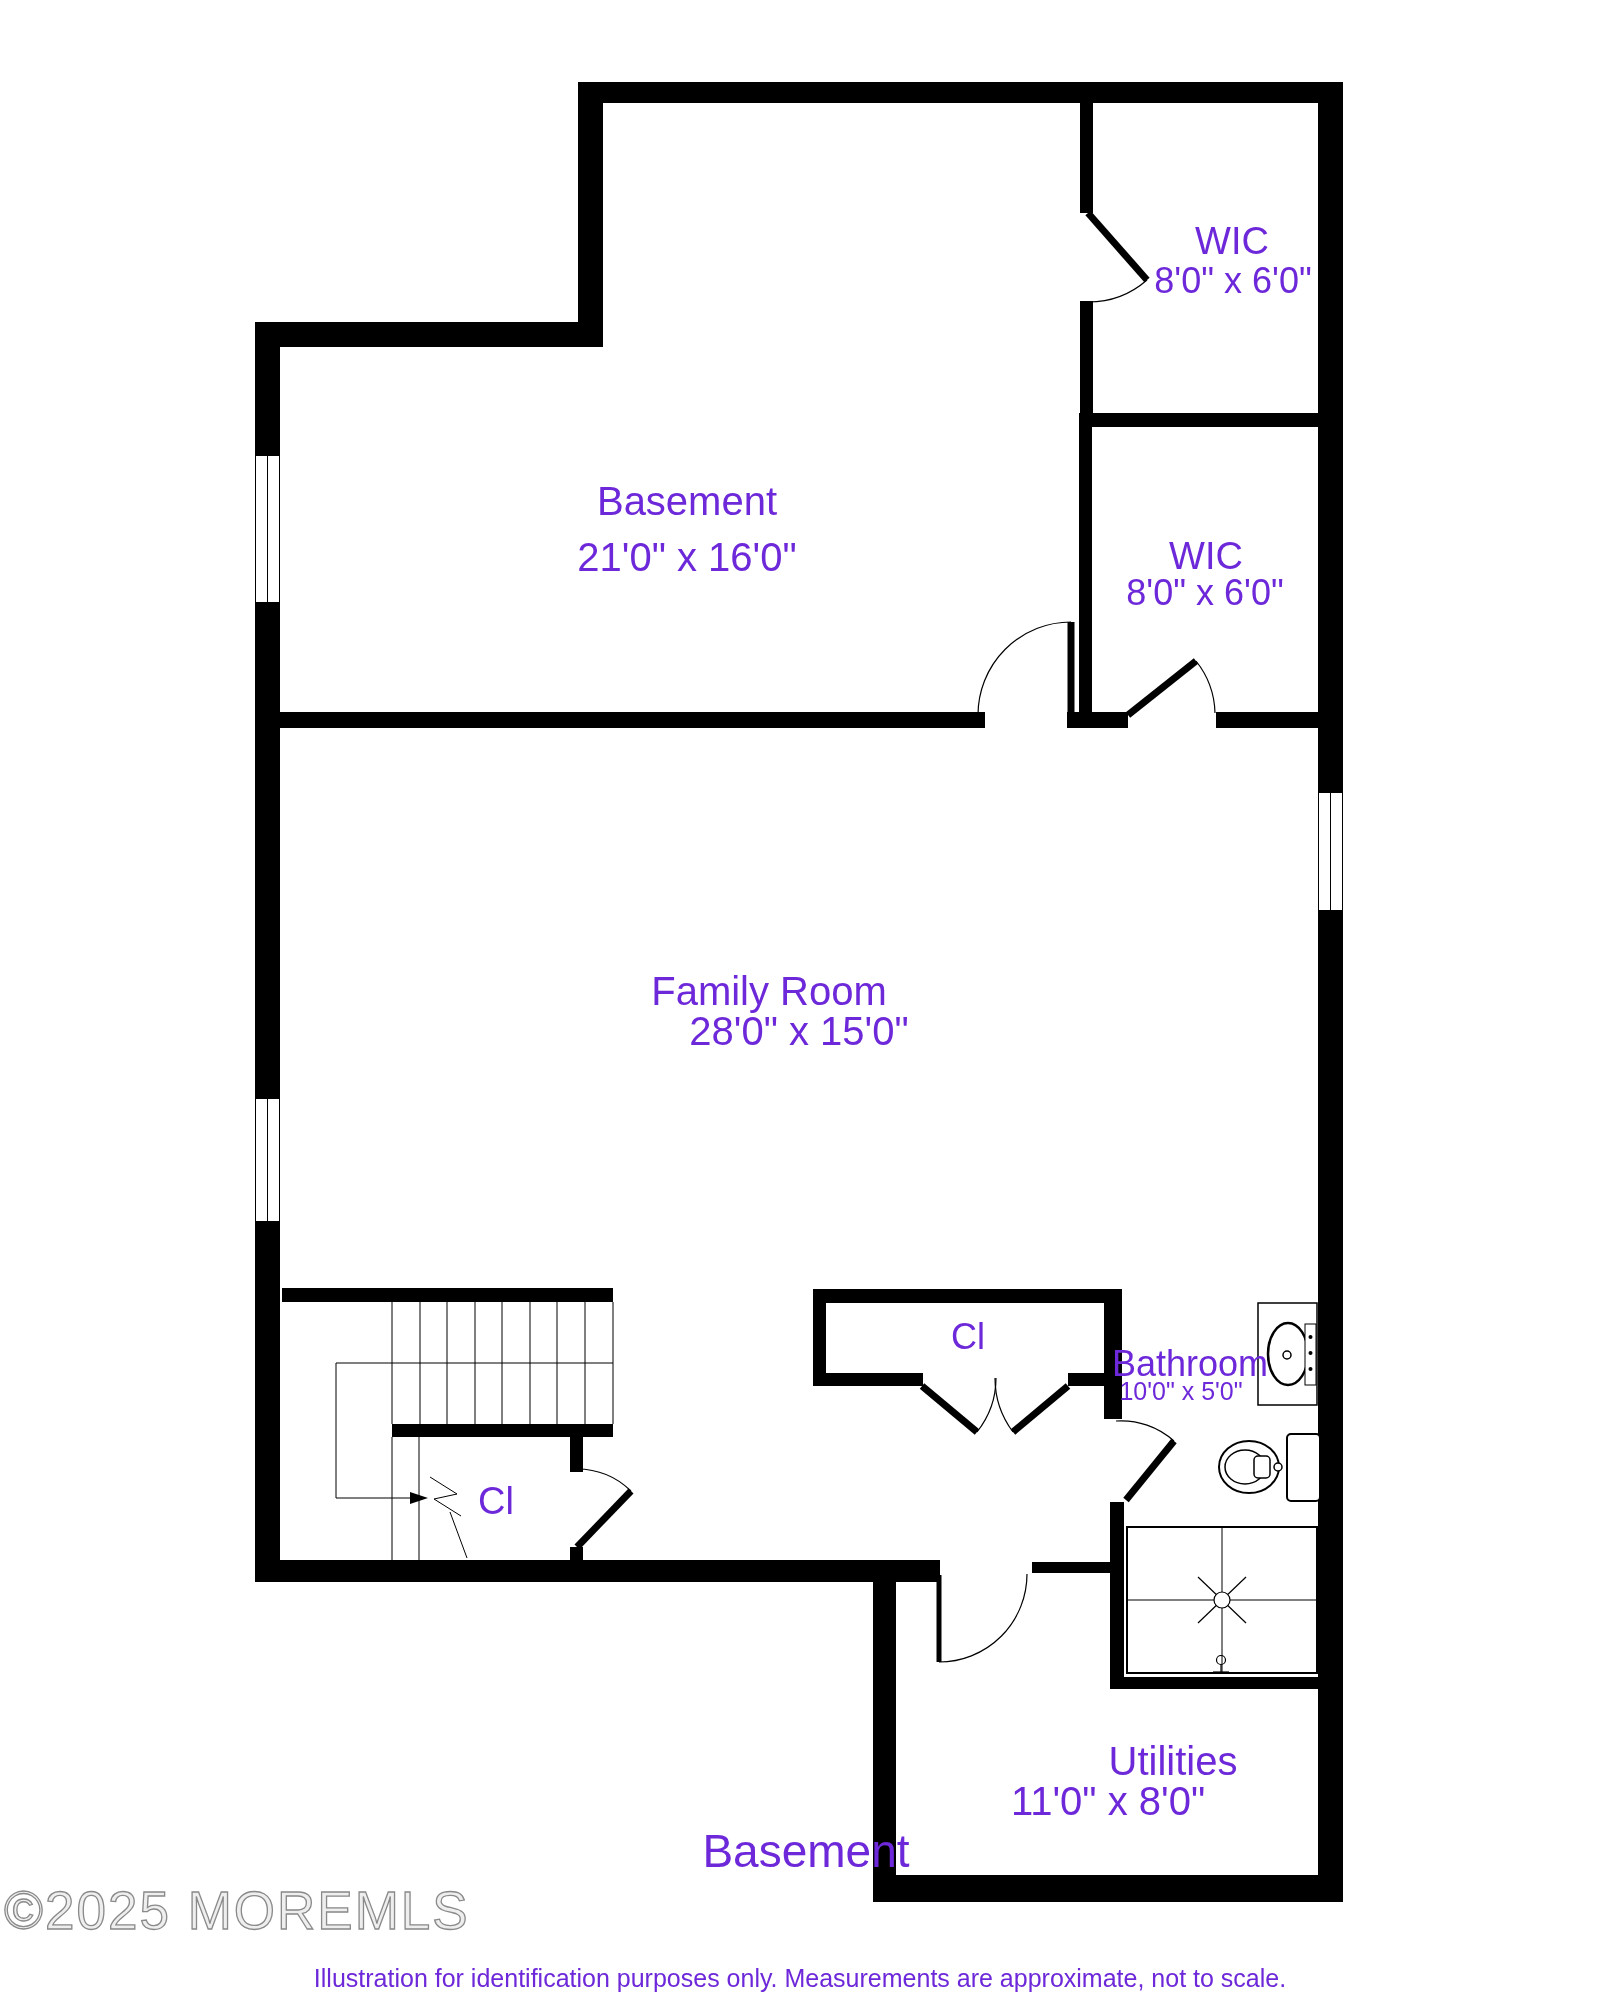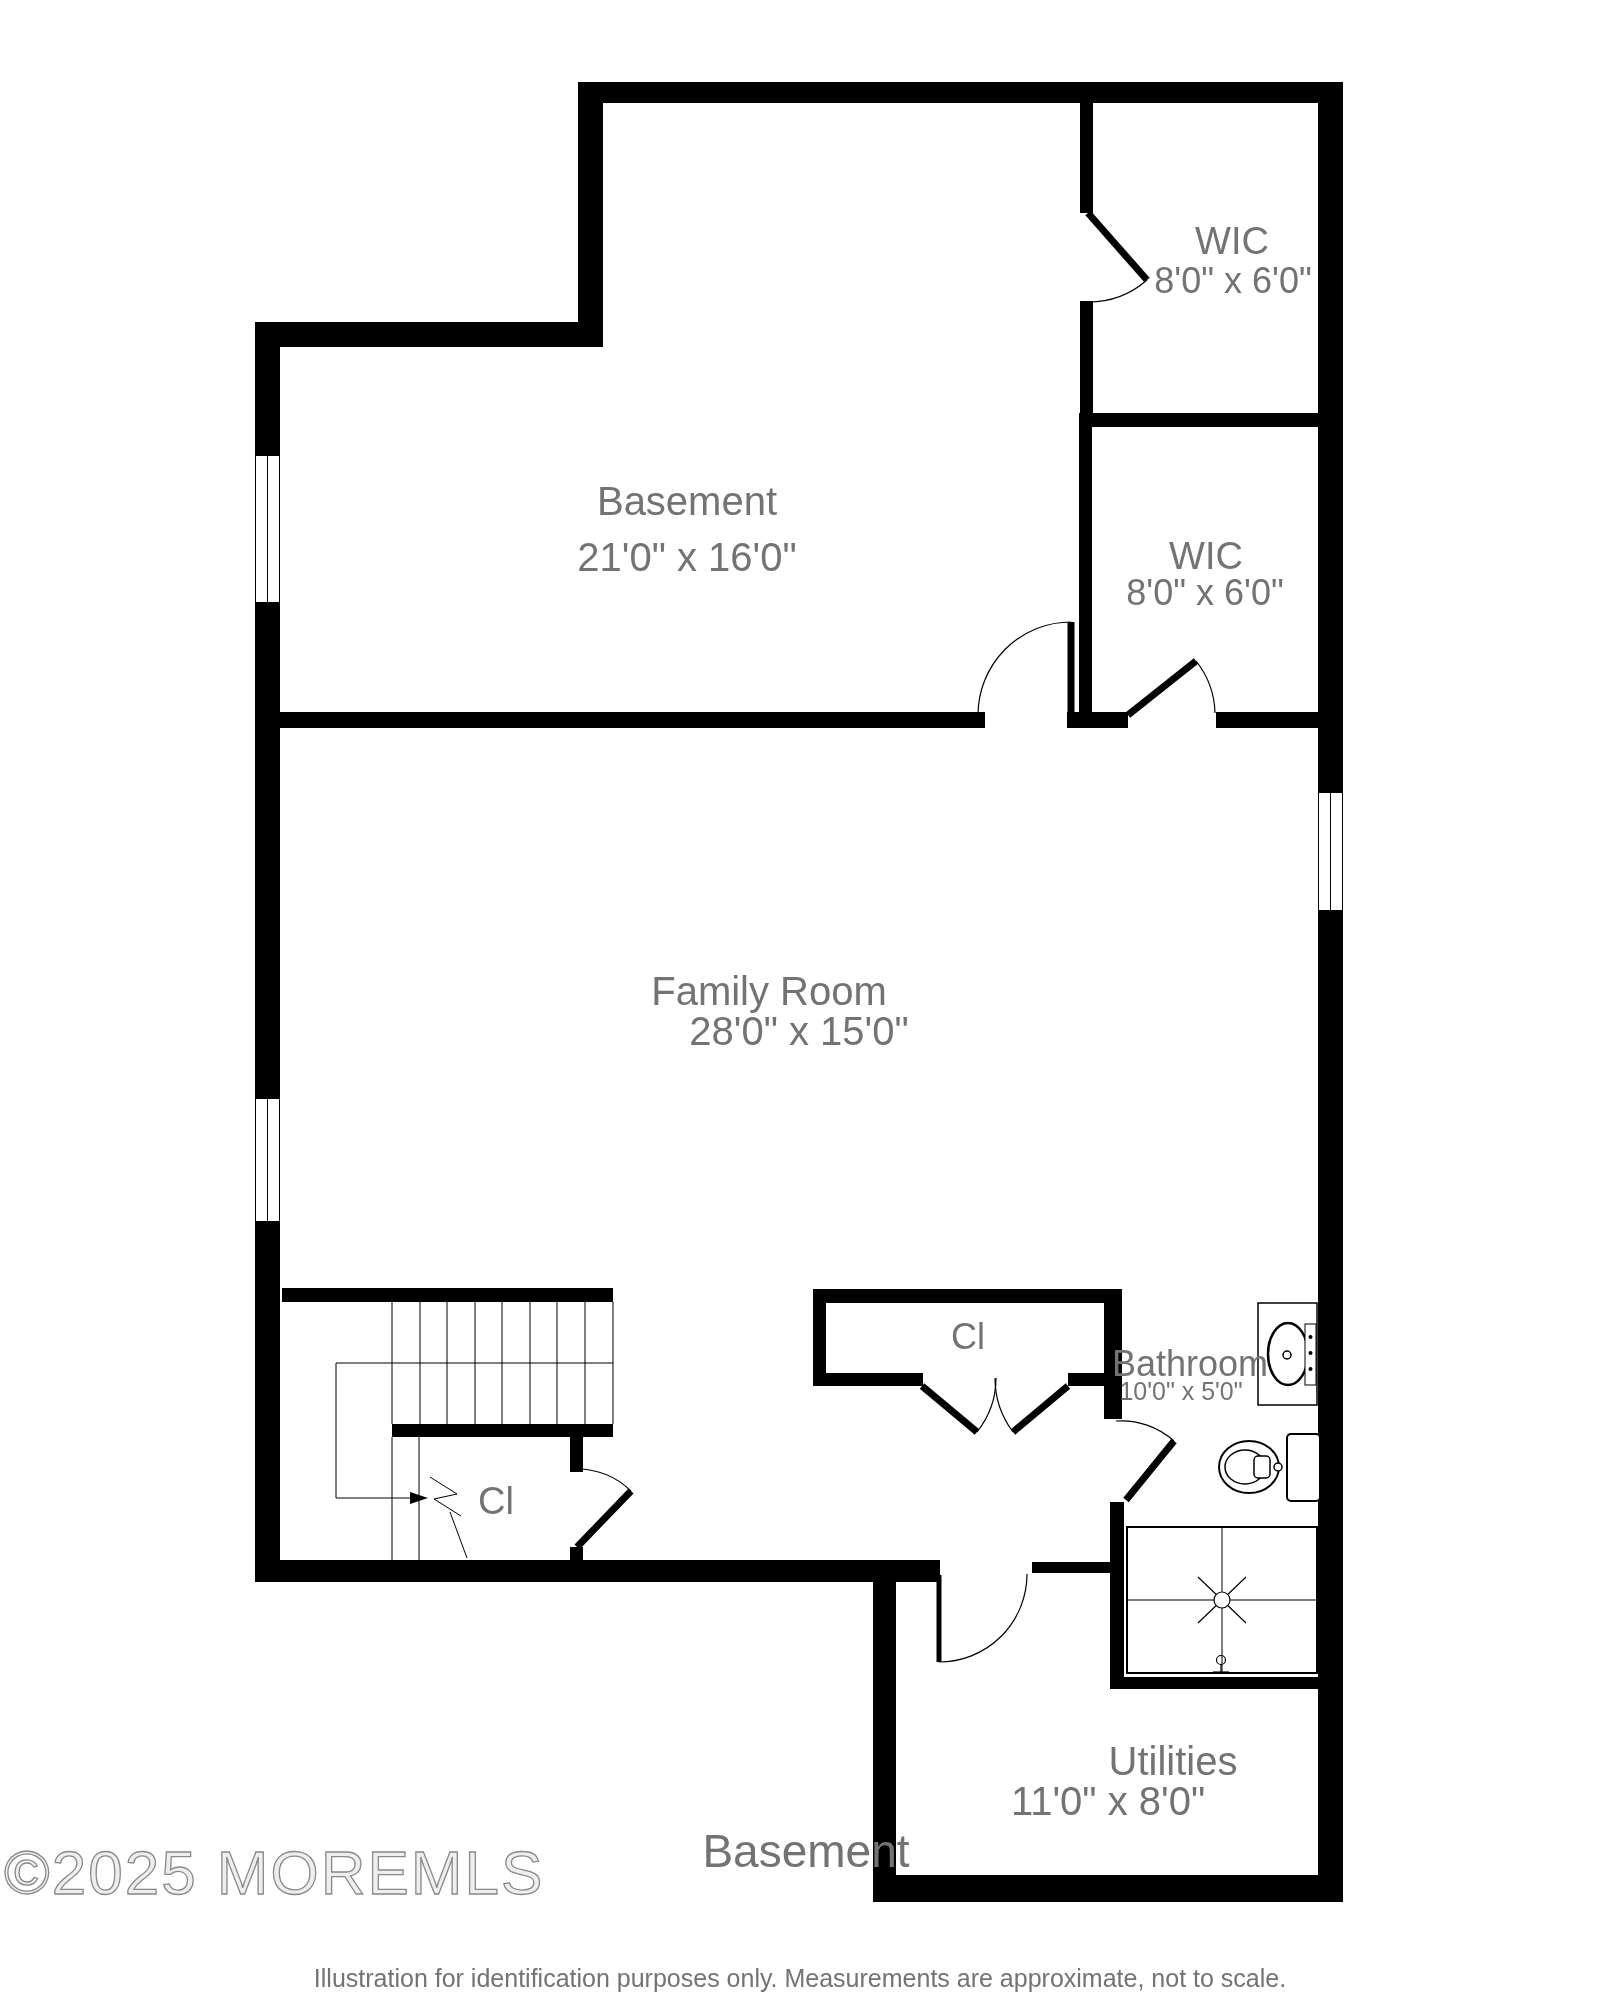--- a/index.html
+++ b/index.html
@@ -6,7 +6,7 @@
   body{font-family:"Liberation Sans", sans-serif;}
   .plan{position:relative;width:1600px;height:1999px;background:#fff;overflow:hidden;}
   .plan svg{position:absolute;left:0;top:0;}
-  .lbl{position:absolute;transform:translate(-50%,-50%);white-space:nowrap;color:#737373;line-height:1;}
+  .lbl{position:absolute;transform:translate(-50%,-50%);white-space:nowrap;color:#6d28d9;line-height:1;}
   .watermark{
     position:absolute;left:4px;top:1837px;
     font-size:62px;letter-spacing:2px;

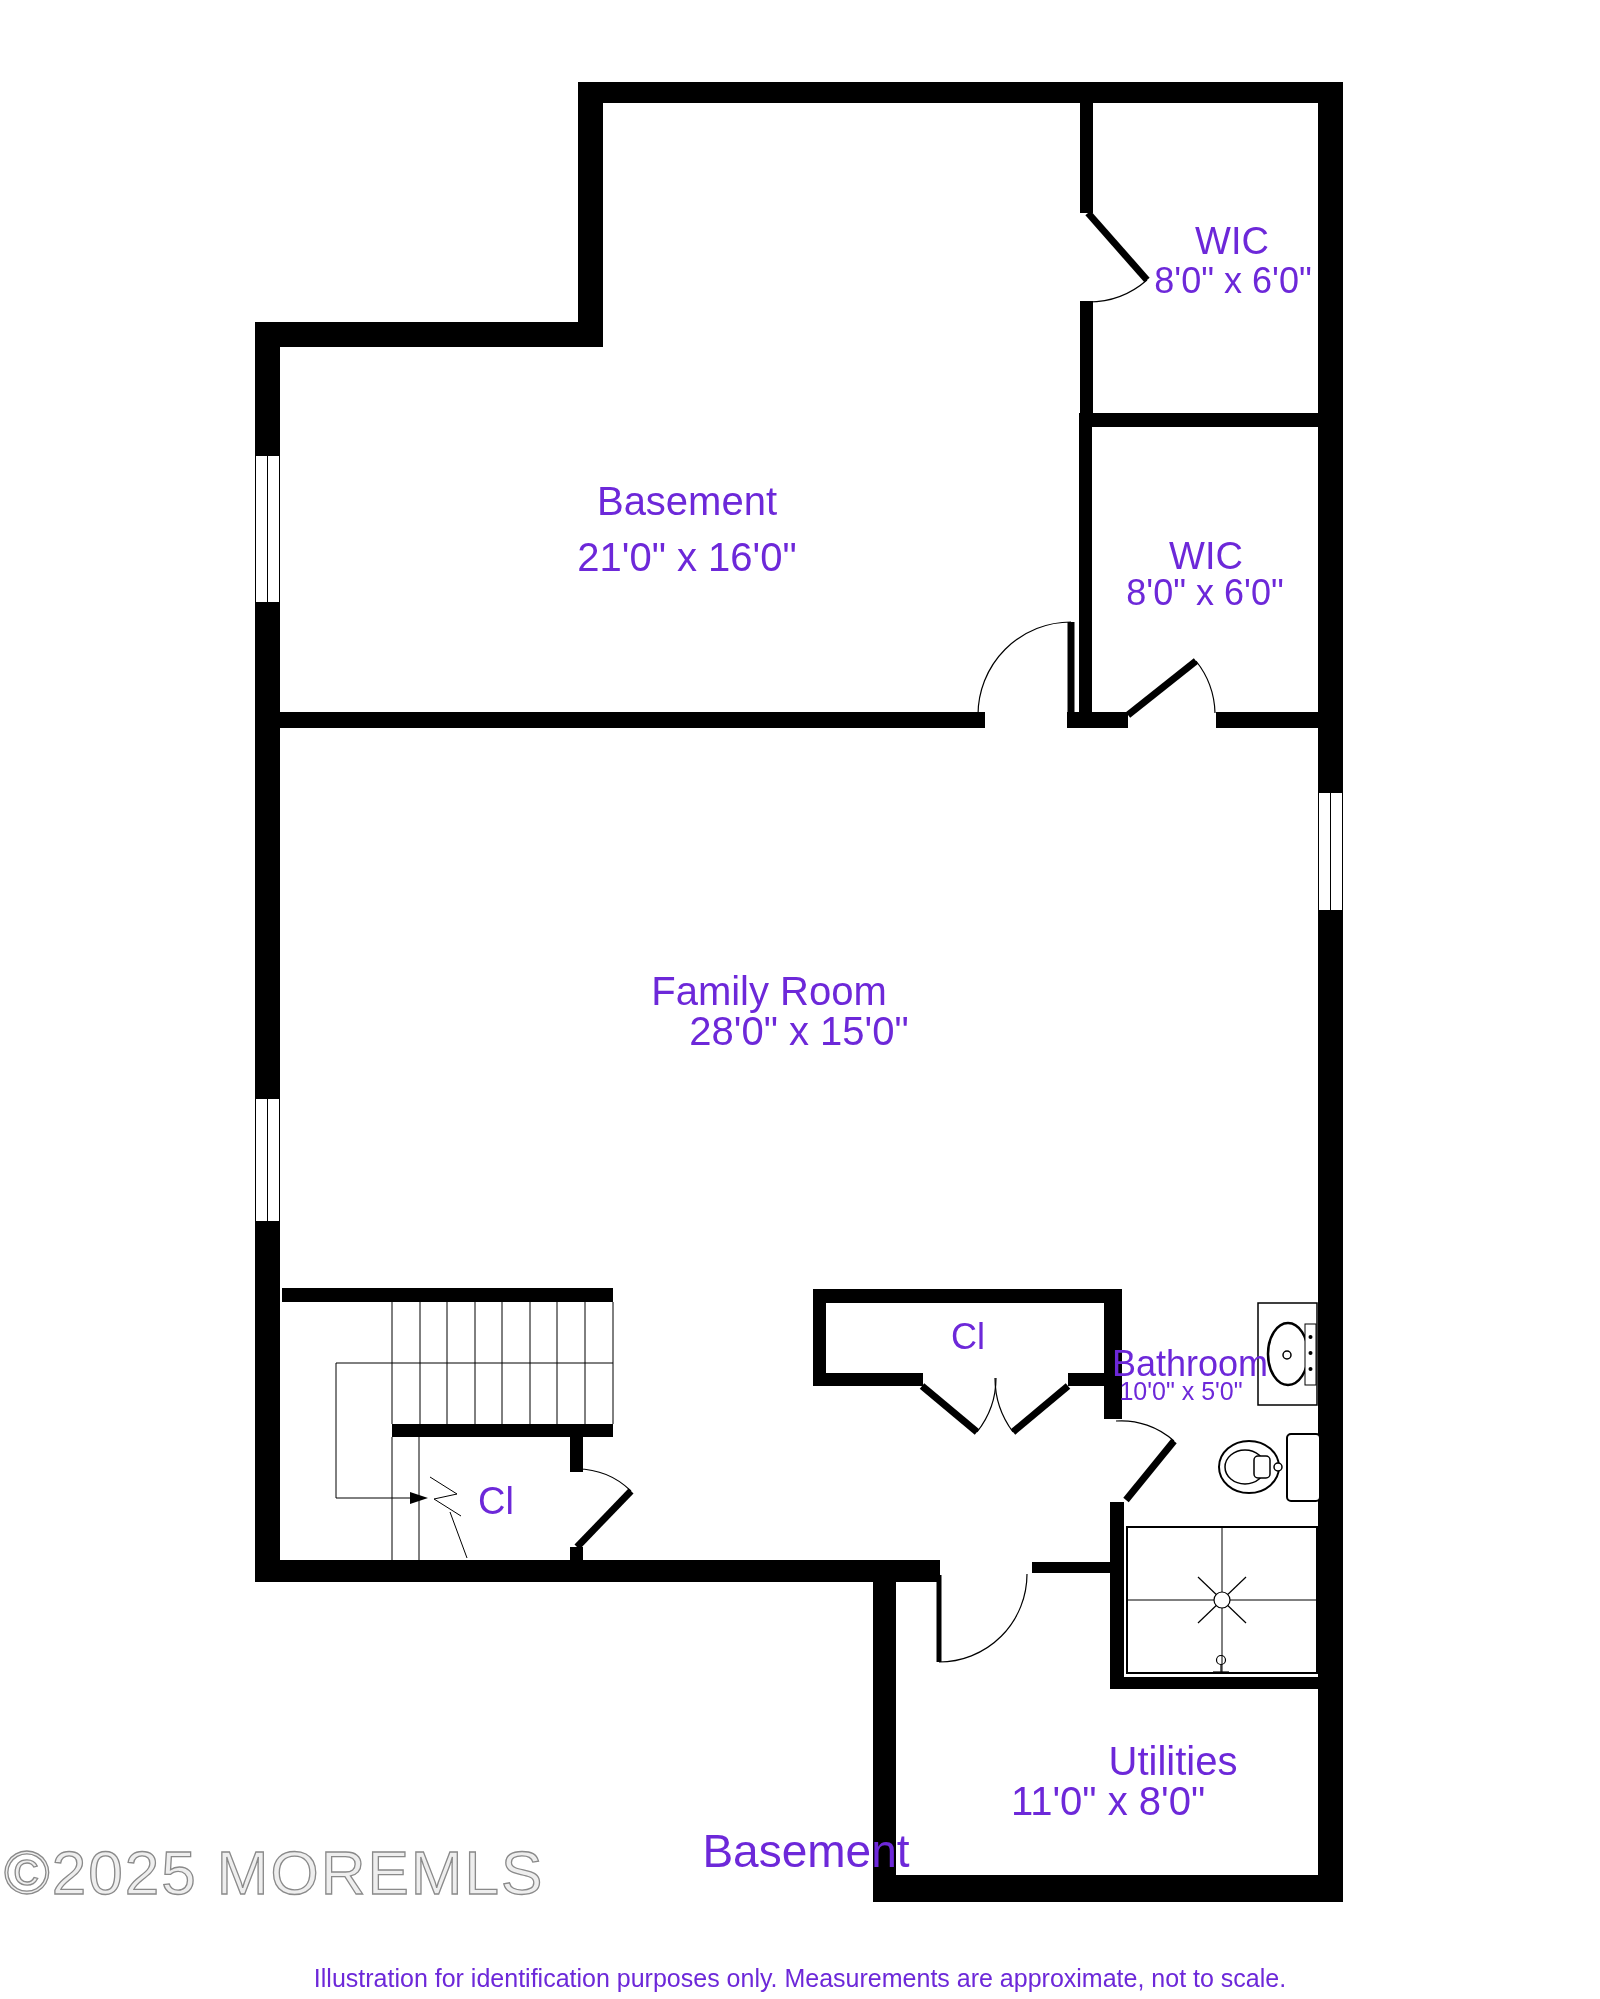--- a/index.html
+++ b/index.html
@@ -8,8 +8,8 @@
   .plan svg{position:absolute;left:0;top:0;}
   .lbl{position:absolute;transform:translate(-50%,-50%);white-space:nowrap;color:#6d28d9;line-height:1;}
   .watermark{
-    position:absolute;left:4px;top:1837px;
-    font-size:62px;letter-spacing:2px;
+    position:absolute;left:4px;top:1880px;
+    font-size:53px;letter-spacing:2px;
     color:#eeeeee;-webkit-text-stroke:1.3px #8a8a8a;
     white-space:nowrap;
   }

